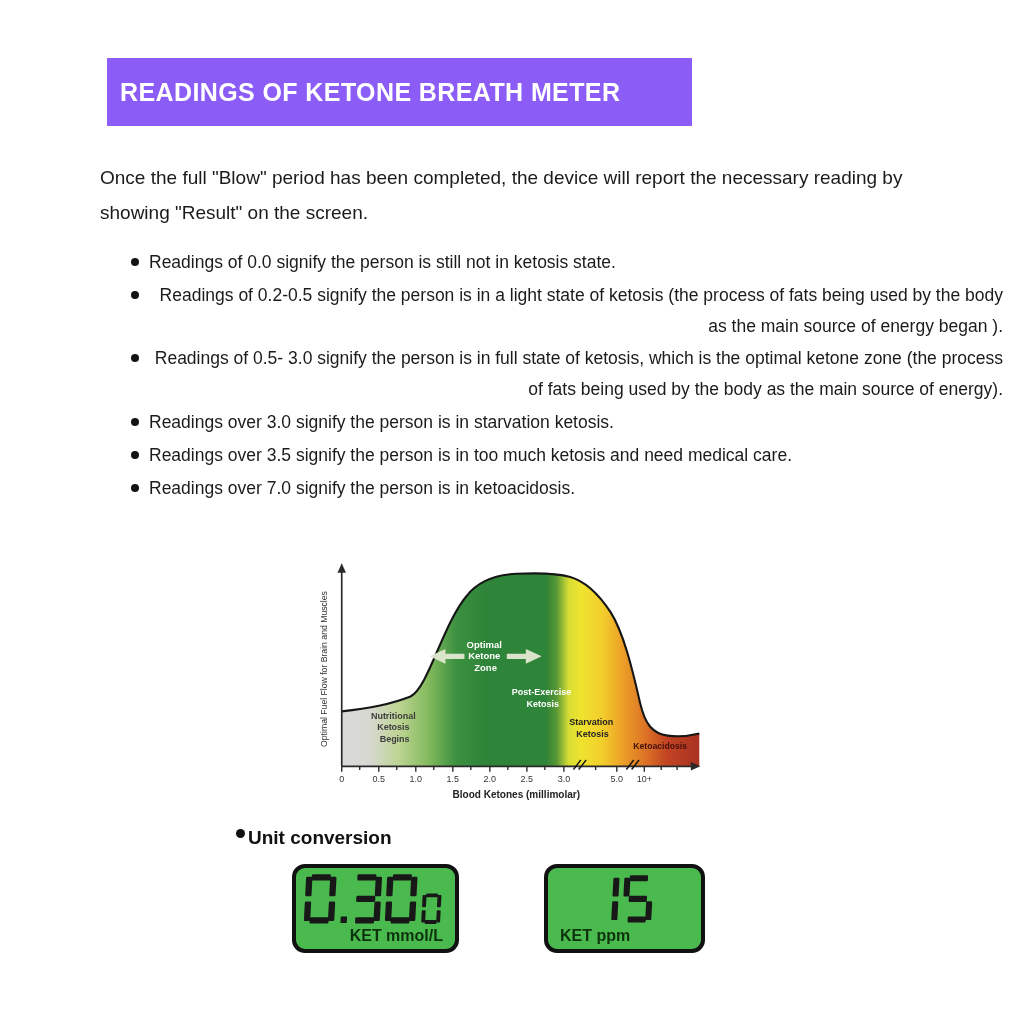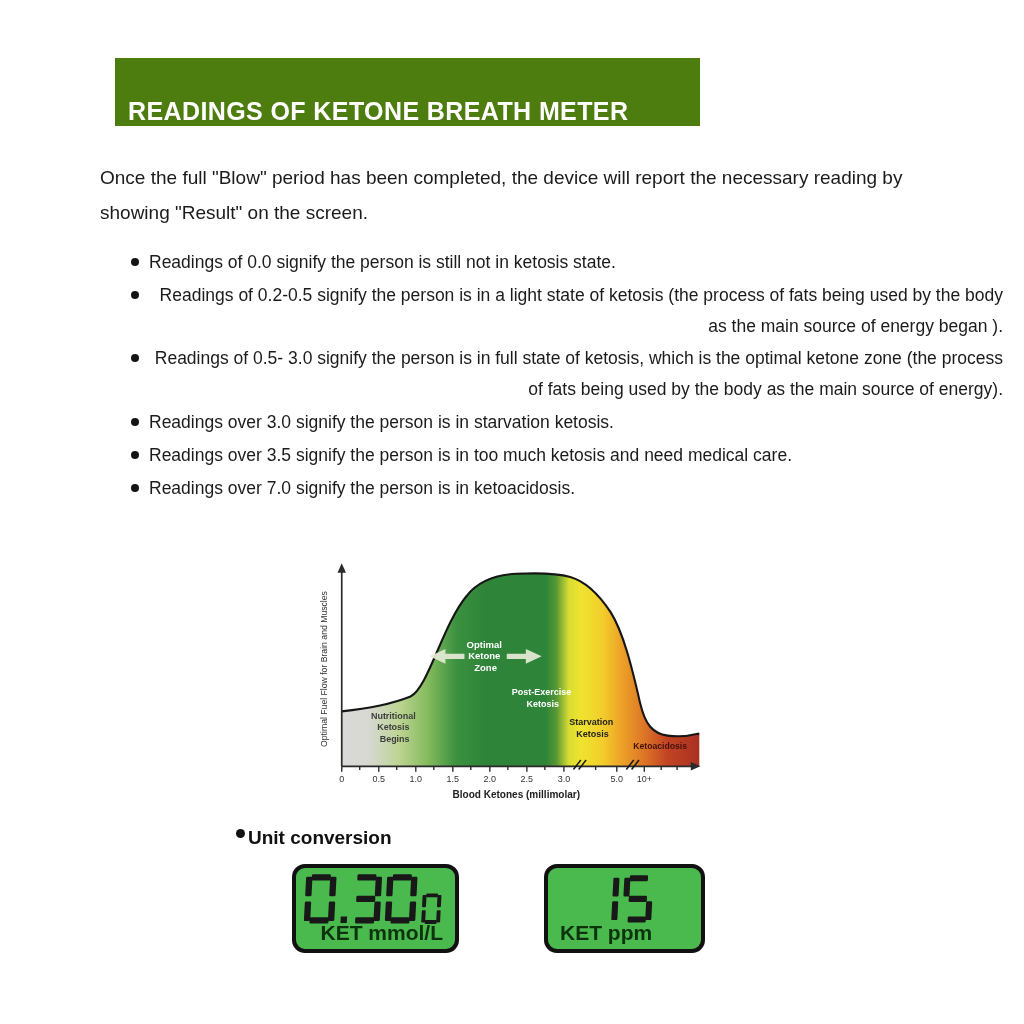--- a/index.html
+++ b/index.html
@@ -5,8 +5,8 @@
   html,body{margin:0;padding:0;background:#ffffff;}
   #page{position:relative;width:1024px;height:1024px;background:#ffffff;overflow:hidden;
         font-family:"Liberation Sans",sans-serif;color:#1c1c1c;}
-  .header-bar{position:absolute;left:107px;top:58px;width:585px;height:68px;background:#4d7c0f;
-        display:flex;align-items:flex-end;margin-left:8px;}
+  .header-bar{position:absolute;left:107px;top:58px;width:585px;height:68px;background:#8b5cf6;
+        display:flex;align-items:center;}
   .header-bar .title{color:#ffffff;font-size:25px;font-weight:bold;margin-left:13px;letter-spacing:.4px;white-space:nowrap;}
   .intro{position:absolute;left:100px;top:160px;width:866px;font-size:19px;line-height:35px;color:#1b1b1b;}
   .bullets{position:absolute;left:131px;top:247px;width:872px;}

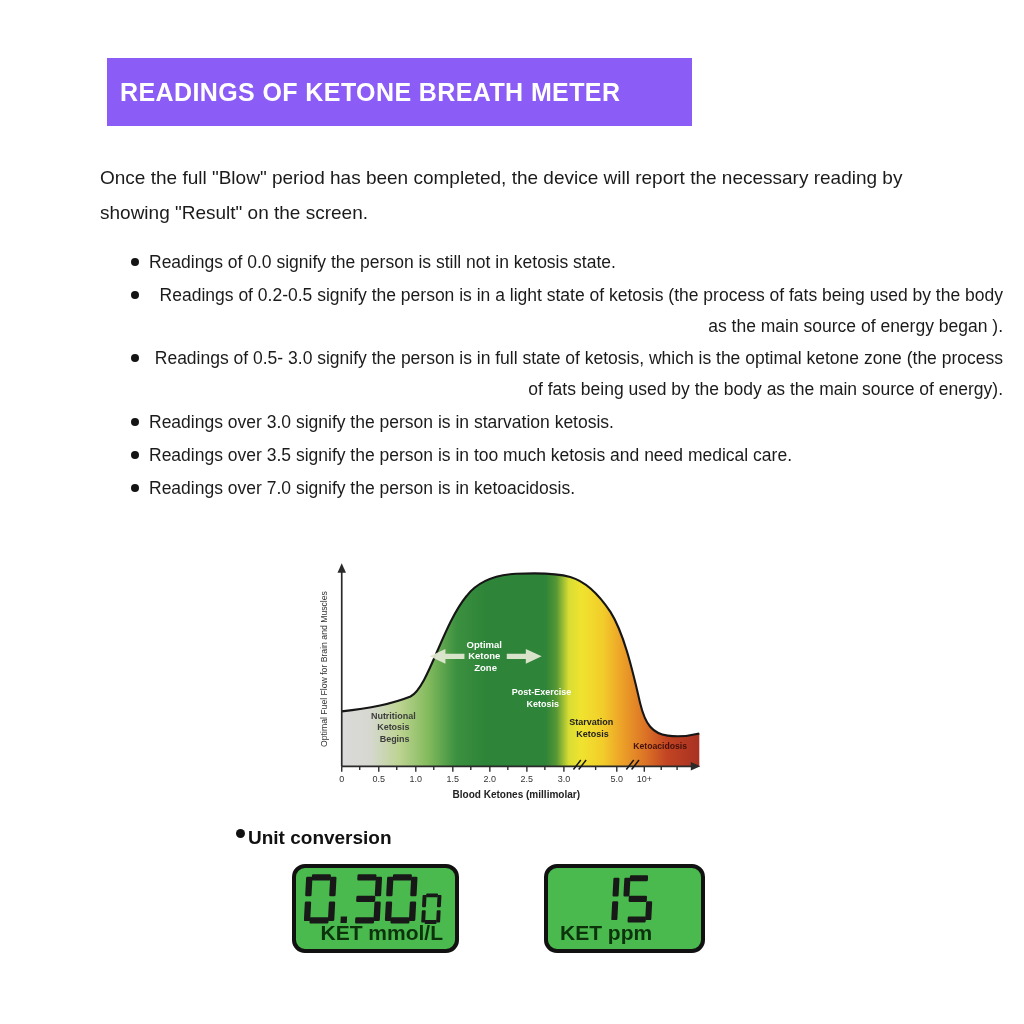--- a/index.html
+++ b/index.html
@@ -25,7 +25,7 @@
   #lcd-ppm{left:544px;width:161px;}
   .lcd-digits{position:absolute;left:8px;top:5px;width:calc(100% - 16px);height:53px;}
   .lcd-digits svg{width:100%;height:100%;}
-  .lcd-label{position:absolute;bottom:4px;font-size:21px;font-weight:bold;color:#0d330d;white-space:nowrap;}
+  .lcd-label{position:absolute;bottom:4px;font-size:16px;font-weight:bold;color:#0d330d;white-space:nowrap;}
   #lcd-mmol .lcd-label{right:12px;}
   #lcd-ppm .lcd-label{left:12px;}
 </style>

